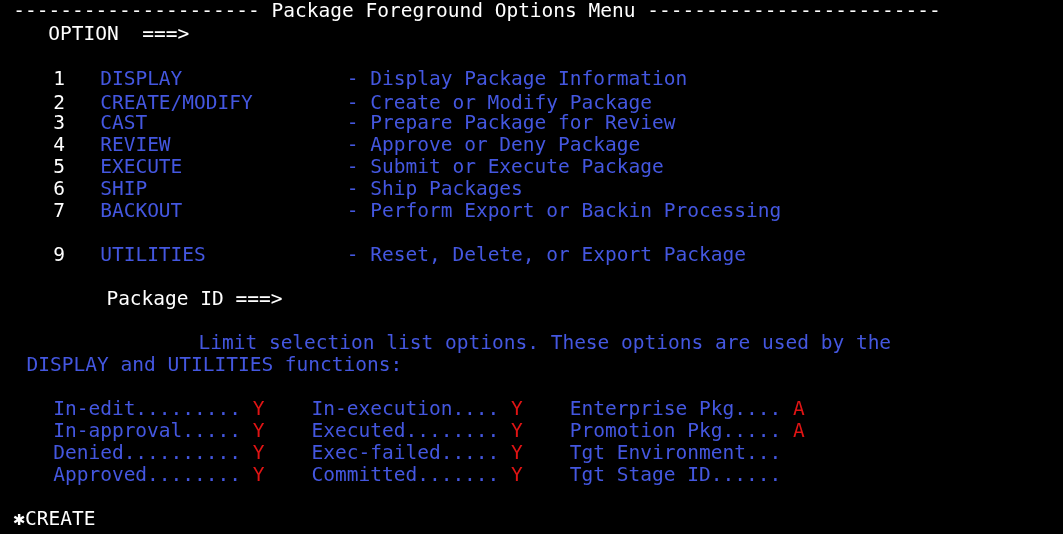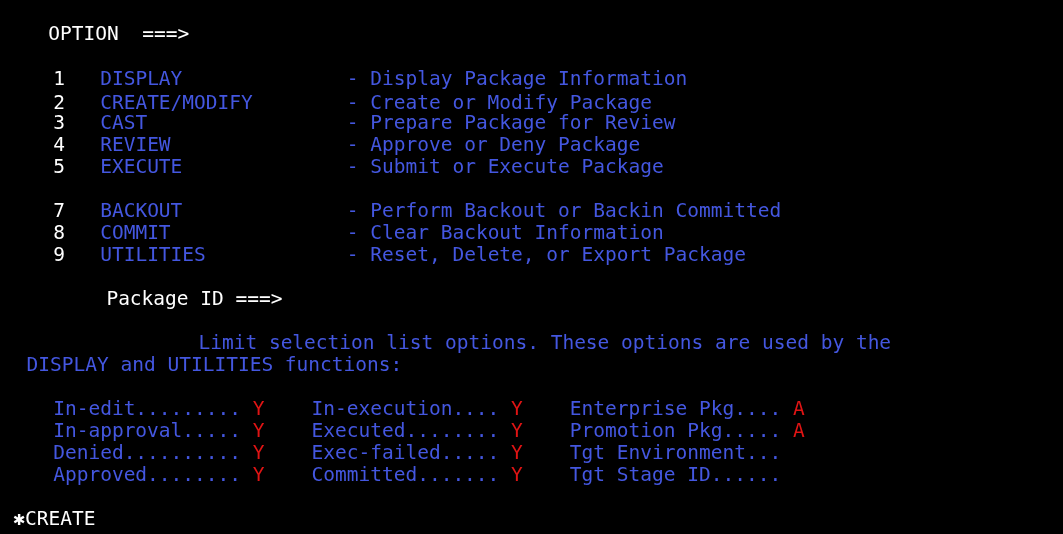--- a/index.html
+++ b/index.html
@@ -71,6 +71,7 @@
 
 <div id="screen">
 
+  <div class="row r01"><span class="cell c1 w">---------------------</span><span class="cell w"> </span><span class="cell w">Package Foreground Options Menu</span><span class="cell w"> </span><span class="cell w">-------------------------</span></div>
 
   <div class="row r02"><span class="cell c1 w">OPTION</span><span class="cell w">  </span><span class="cell w">===&gt;</span><span class="cell w"></span></div>
 

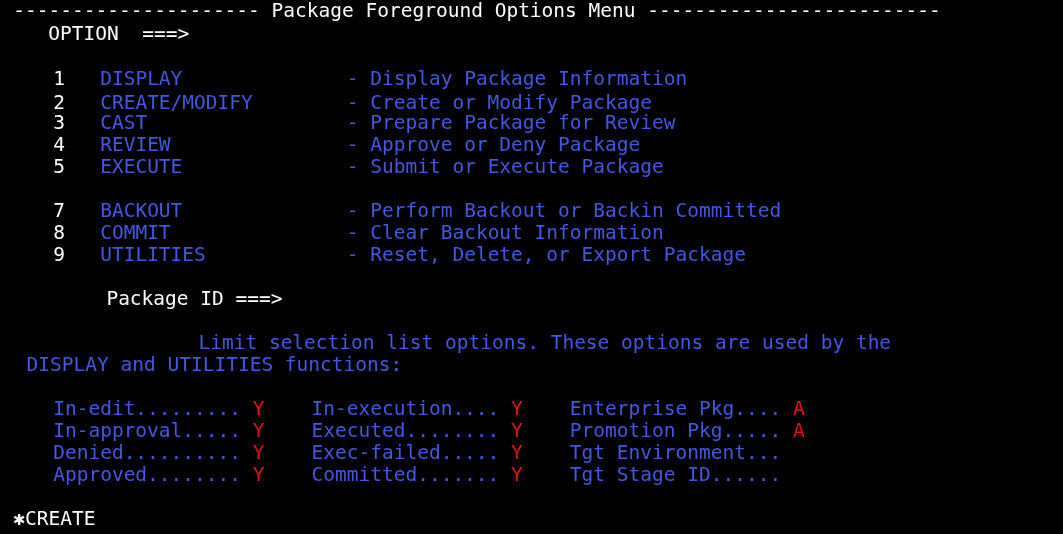--- a/index.html
+++ b/index.html
@@ -85,6 +85,7 @@
 
   <div class="row r08"><span class="cell c4 w">5</span><span class="cell w">   </span><span class="cell b">EXECUTE</span><span class="cell pad">              </span><span class="cell b">-</span><span class="cell b"> </span><span class="cell b">Submit or Execute Package</span></div>
 
+  <div class="row r09"><span class="cell c4 w">6</span><span class="cell w">   </span><span class="cell b">SHIP</span><span class="cell pad">                 </span><span class="cell b">-</span><span class="cell b"> </span><span class="cell b">Ship Packages</span></div>
 
   <div class="row r10"><span class="cell c4 w">7</span><span class="cell w">   </span><span class="cell b">BACKOUT</span><span class="cell pad">              </span><span class="cell b">-</span><span class="cell b"> </span><span class="cell b">Perform Backout or Backin Committed</span></div>
 

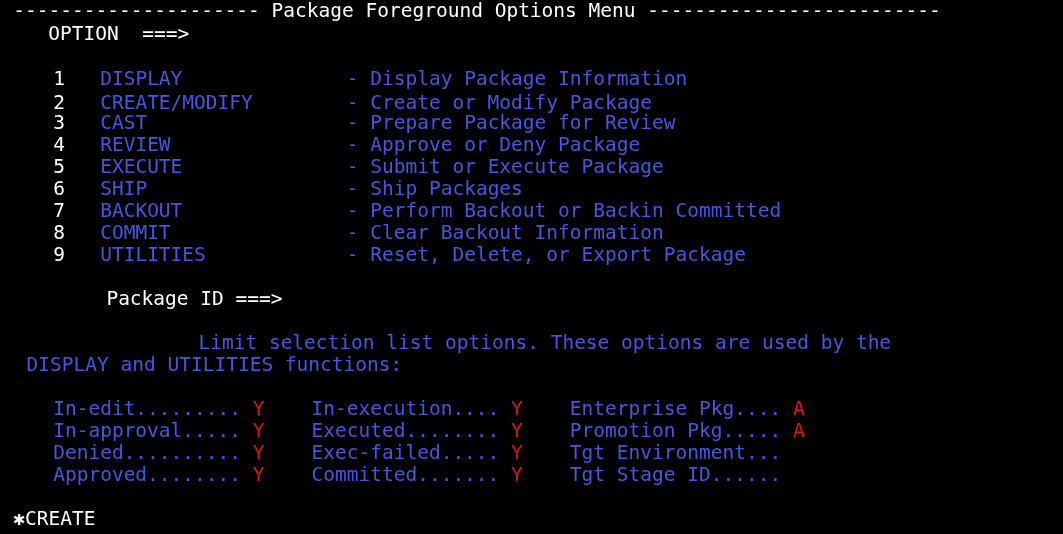--- a/index.html
+++ b/index.html
@@ -87,7 +87,7 @@
 
   <div class="row r09"><span class="cell c4 w">6</span><span class="cell w">   </span><span class="cell b">SHIP</span><span class="cell pad">                 </span><span class="cell b">-</span><span class="cell b"> </span><span class="cell b">Ship Packages</span></div>
 
-  <div class="row r10"><span class="cell c4 w">7</span><span class="cell w">   </span><span class="cell b">BACKOUT</span><span class="cell pad">              </span><span class="cell b">-</span><span class="cell b"> </span><span class="cell b">Perform Backout or Backin Committed</span></div>
+  <div class="row r10"><span class="cell c4 w">7</span><span class="cell w">   </span><span class="cell b">BACKOUT</span><span class="cell pad">              </span><span class="cell b">-</span><span class="cell b"> </span><span class="cell b">Perform Export or Backin Processing</span></div>
 
   <div class="row r11"><span class="cell c4 w">8</span><span class="cell w">   </span><span class="cell b">COMMIT</span><span class="cell pad">               </span><span class="cell b">-</span><span class="cell b"> </span><span class="cell b">Clear Backout Information</span></div>
 

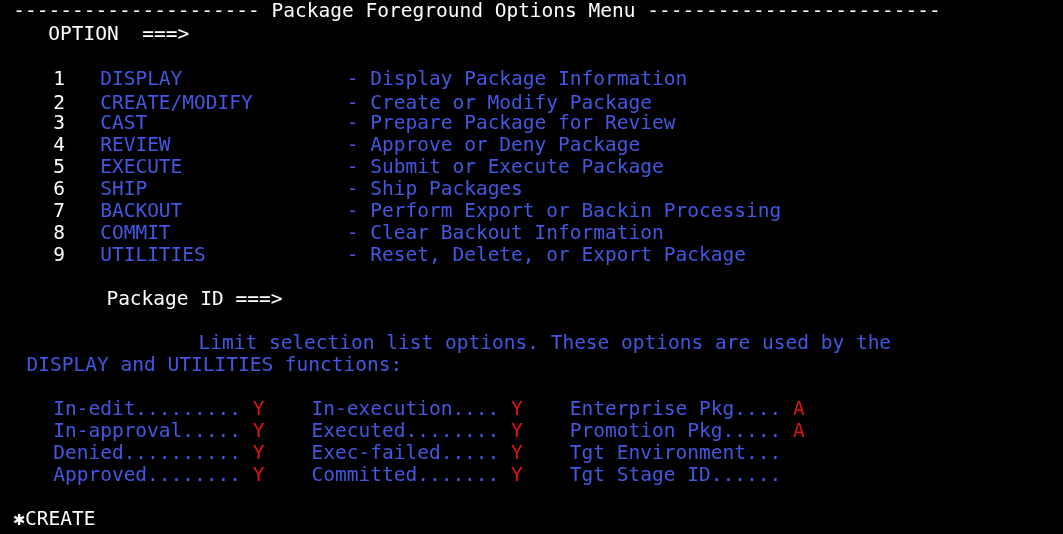--- a/index.html
+++ b/index.html
@@ -89,7 +89,6 @@
 
   <div class="row r10"><span class="cell c4 w">7</span><span class="cell w">   </span><span class="cell b">BACKOUT</span><span class="cell pad">              </span><span class="cell b">-</span><span class="cell b"> </span><span class="cell b">Perform Export or Backin Processing</span></div>
 
-  <div class="row r11"><span class="cell c4 w">8</span><span class="cell w">   </span><span class="cell b">COMMIT</span><span class="cell pad">               </span><span class="cell b">-</span><span class="cell b"> </span><span class="cell b">Clear Backout Information</span></div>
 
   <div class="row r12"><span class="cell c4 w">9</span><span class="cell w">   </span><span class="cell b">UTILITIES</span><span class="cell pad">            </span><span class="cell b">-</span><span class="cell b"> </span><span class="cell b">Reset, Delete, or Export Package</span></div>
 

